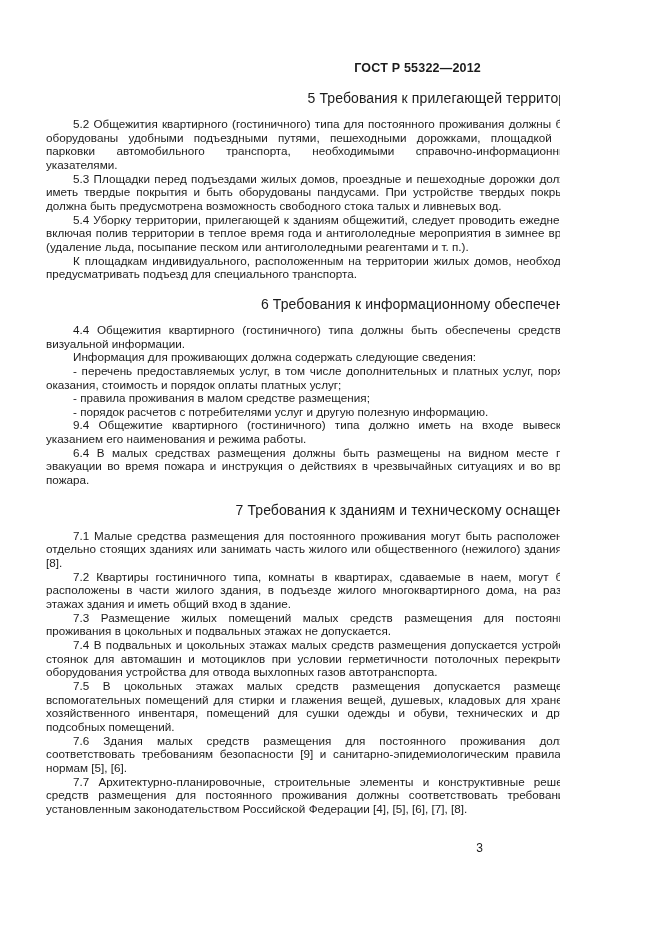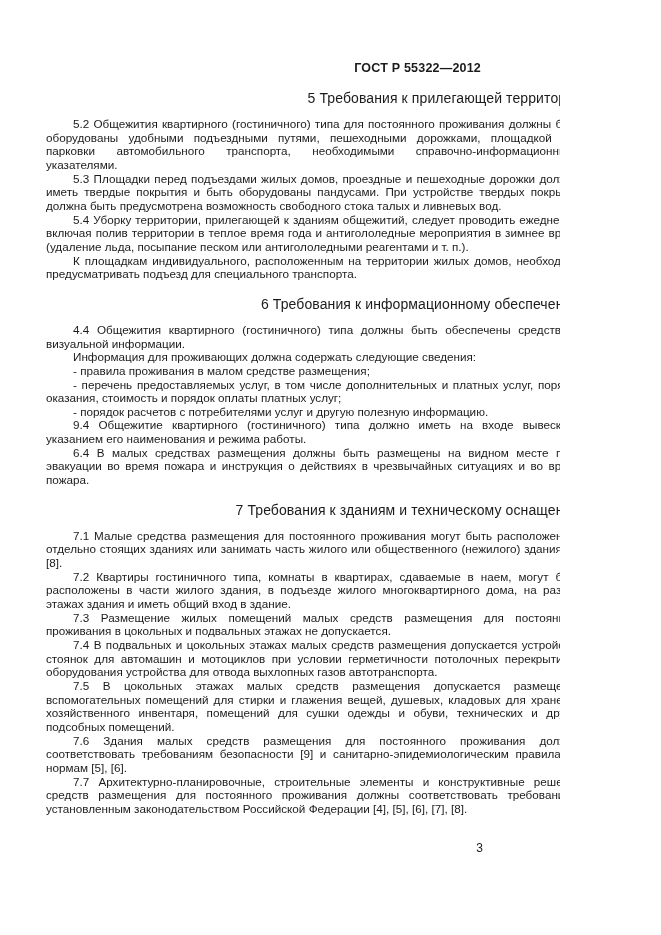--- a/index.html
+++ b/index.html
@@ -75,8 +75,8 @@
       <h2 class="sec-heading">6 Требования к информационному обеспечению</h2>
       <p class="para">4.4 Общежития квартирного (гостиничного) типа должны быть обеспечены средствами визуальной информации.</p>
       <p class="para">Информация для проживающих должна содержать следующие сведения:</p>
+      <p class="para">- перечень предоставляемых услуг, в том числе дополнительных и платных услуг, порядок оказания, стоимость и порядок оплаты платных услуг;</p>
       <p class="para">- правила проживания в малом средстве размещения;</p>
-      <p class="para">- перечень предоставляемых услуг, в том числе дополнительных и платных услуг, порядок оказания, стоимость и порядок оплаты платных услуг;</p>
       <p class="para">- порядок расчетов с потребителями услуг и другую полезную информацию.</p>
       <p class="para">9.4 Общежитие квартирного (гостиничного) типа должно иметь на входе вывеску с указанием его наименования и режима работы.</p>
       <p class="para">6.4 В малых средствах размещения должны быть размещены на видном месте план эвакуации во время пожара и инструкция о действиях в чрезвычайных ситуациях и во время пожара.</p>

